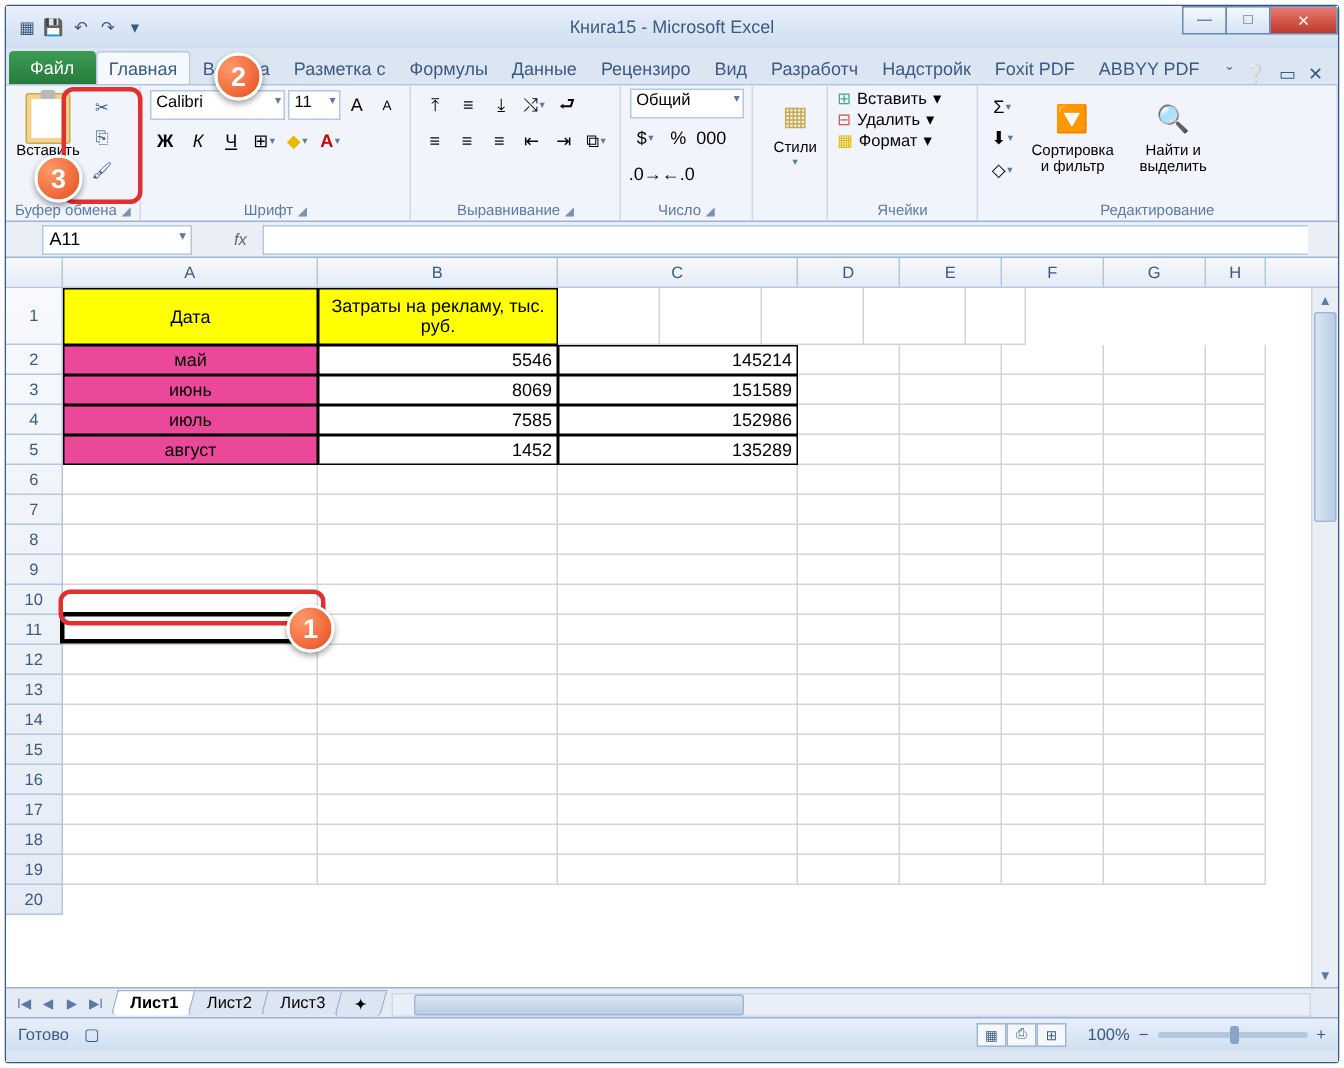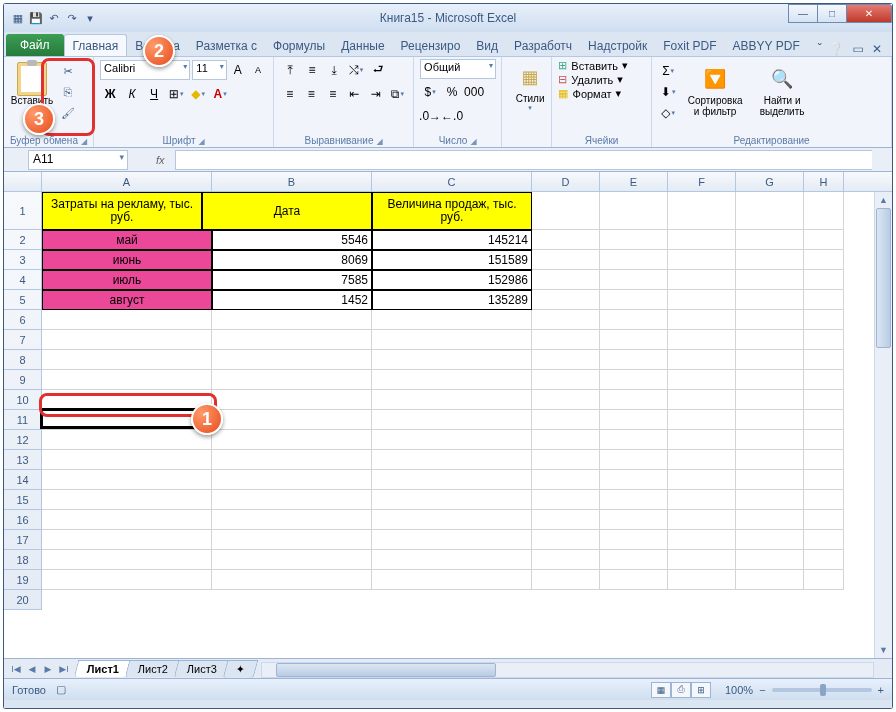--- a/index.html
+++ b/index.html
@@ -310,8 +310,8 @@
       </div>
       <div class="cells" id="cells">
           <div class="cell-row tall">
+            <div class="cell h" style="width: 170px;">Дата</div>
             <div class="cell h" style="width: 160px;">Затраты на рекламу, тыс. руб.</div>
-            <div class="cell h" style="width: 170px;">Дата</div>
             <div class="cell h" style="width: 160px;">Величина продаж, тыс. руб.</div>
             <div class="cell " style="width: 68px;"></div>
             <div class="cell " style="width: 68px;"></div>

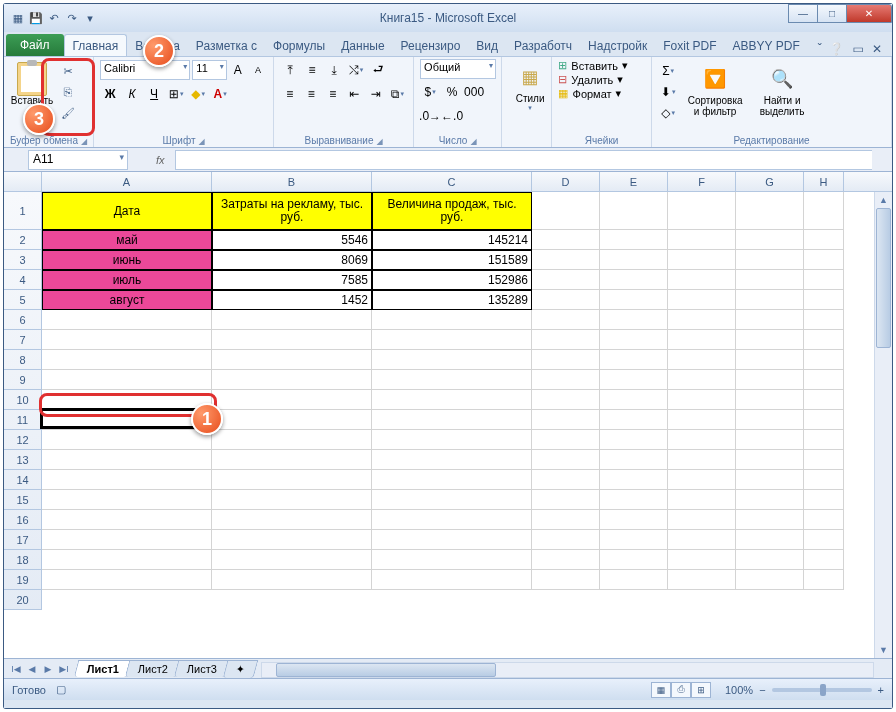--- a/index.html
+++ b/index.html
@@ -312,7 +312,6 @@
           <div class="cell-row tall">
             <div class="cell h" style="width: 170px;">Дата</div>
             <div class="cell h" style="width: 160px;">Затраты на рекламу, тыс. руб.</div>
-            <div class="cell h" style="width: 160px;">Величина продаж, тыс. руб.</div>
             <div class="cell " style="width: 68px;"></div>
             <div class="cell " style="width: 68px;"></div>
             <div class="cell " style="width: 68px;"></div>

